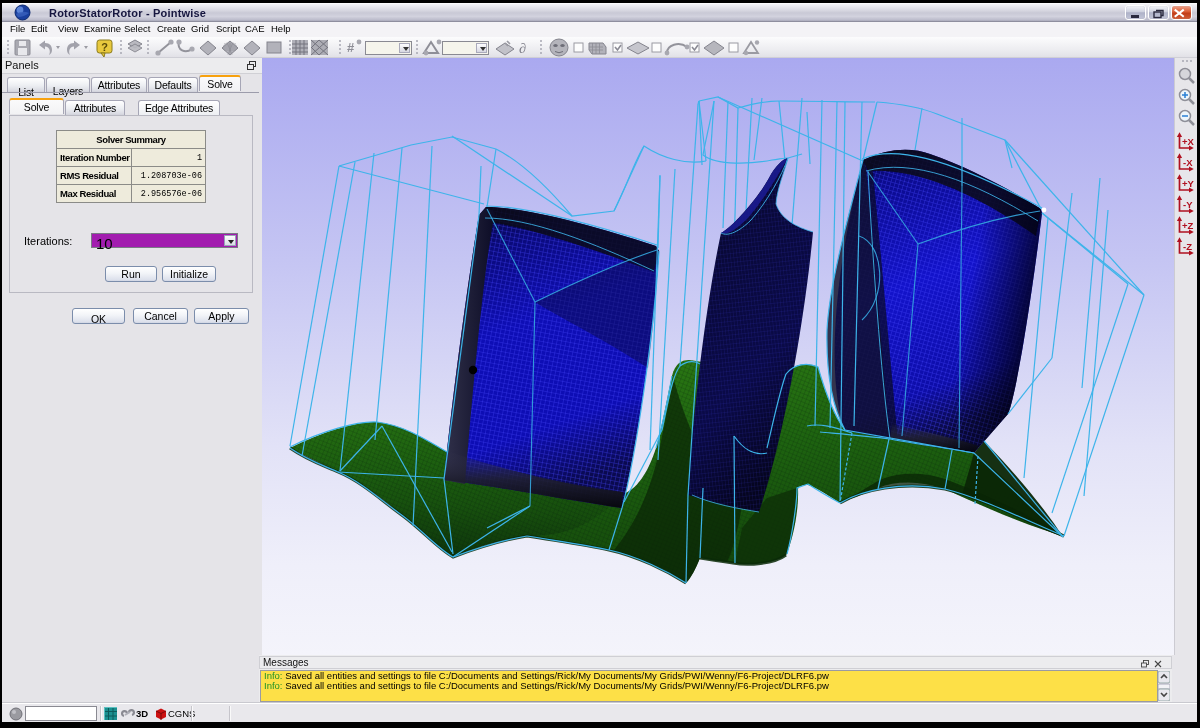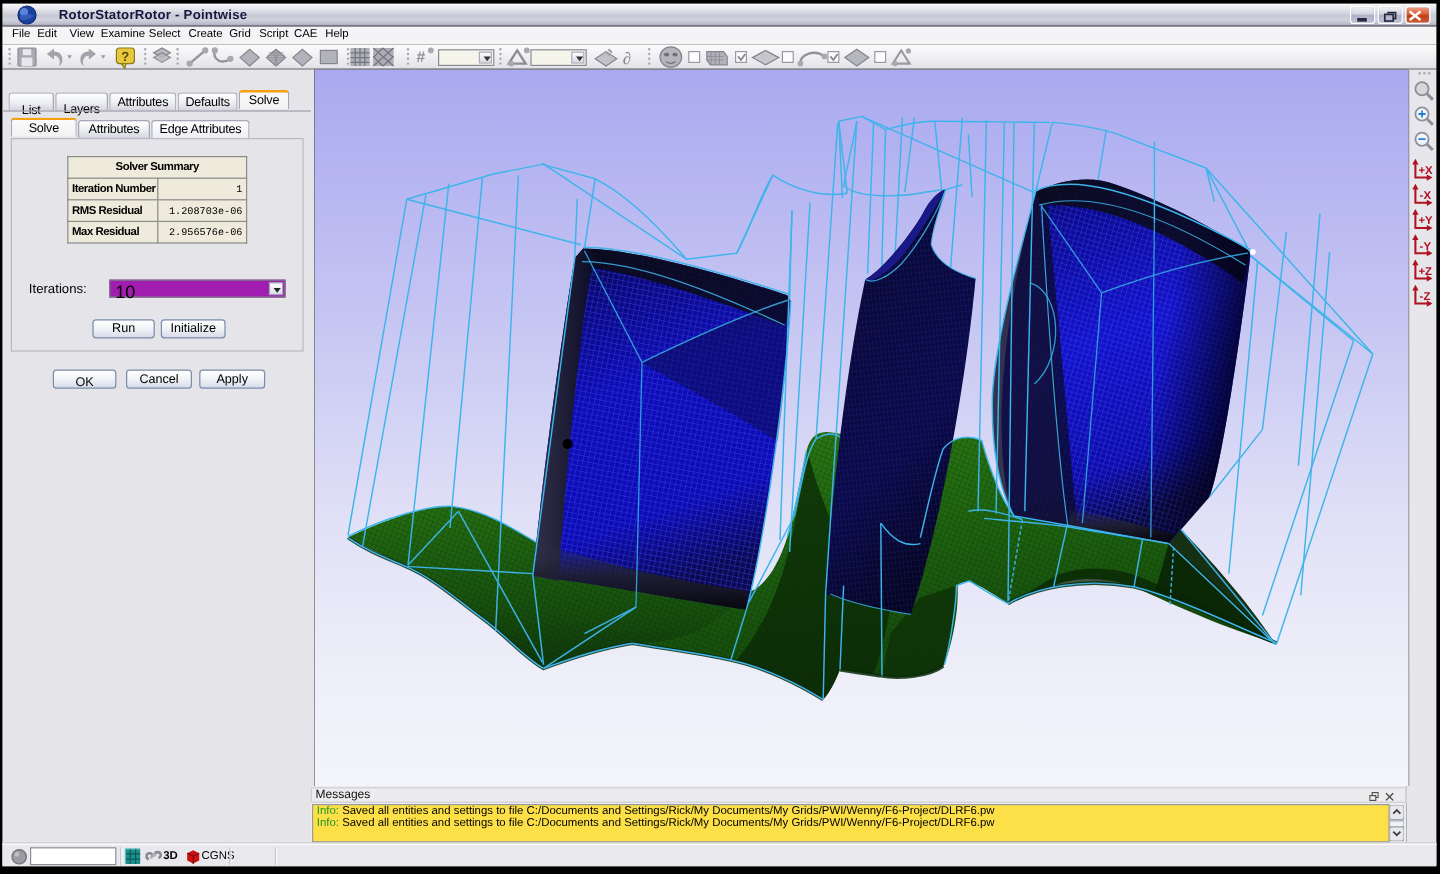--- a/index.html
+++ b/index.html
@@ -222,6 +222,13 @@
   </div>
 
   <div id="panel" class="abs">
+    <div id="panelhdr" class="abs">
+        <span class="abs" style="left:3px;top:1px">Panels</span>
+      <svg class="abs" style="right:6px;top:3px" width="9" height="9">
+          <rect x="2.5" y="0.5" width="6" height="5" fill="none" stroke="#333"></rect>
+          <rect x="0.5" y="3.5" width="6" height="5" fill="#ececee" stroke="#333"></rect>
+        </svg>
+    </div>
 
     <div class="tabrow abs" style="left:0;top:19px;width:257px;height:15px">
       <div class="tab" style="left:5px; width:38px; height:15px; top:0; padding-top:8px">List</div>

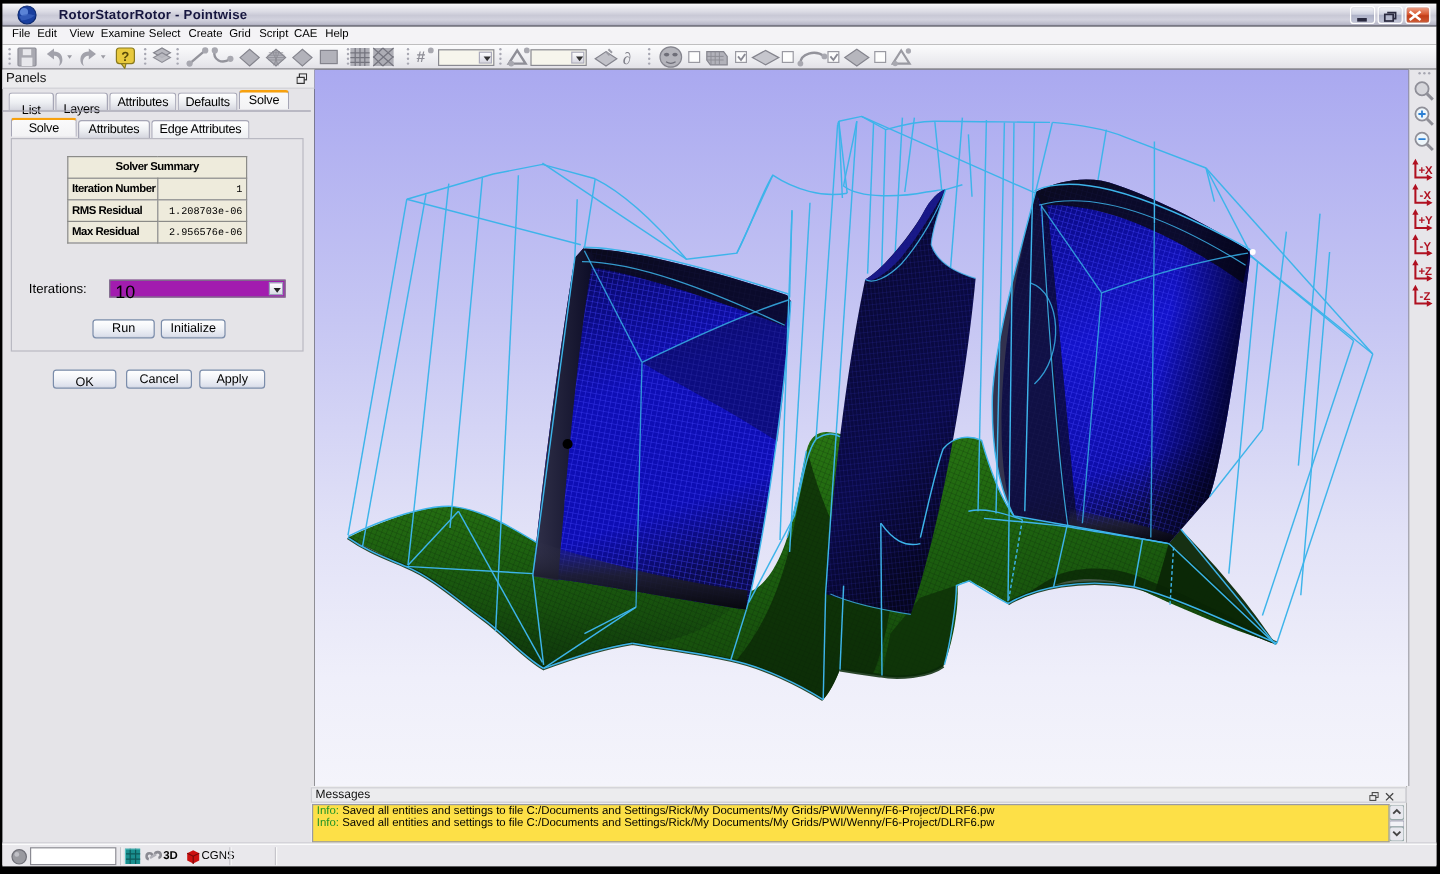--- a/index.html
+++ b/index.html
@@ -242,7 +242,7 @@
     <div class="tabrow abs" style="left:0;top:42px;width:257px;height:15px">
       <div class="tab sel" style="left:7px; width:55px; padding-top:1px">Solve</div>
       <div class="tab" style="left:63px; width:60px; height:15px; top:0; padding-top:1px">Attributes</div>
-      <div class="tab" style="left:124px; width:82px; height:28px; top:0; padding-top:1px">Edge Attributes</div>
+      <div class="tab" style="left:136px; width:82px; height:28px; top:0; padding-top:1px">Edge Attributes</div>
     </div>
     <div id="groupbox" class="abs" style="left:7px; top:57px; width:244px; height:178px"></div>
 

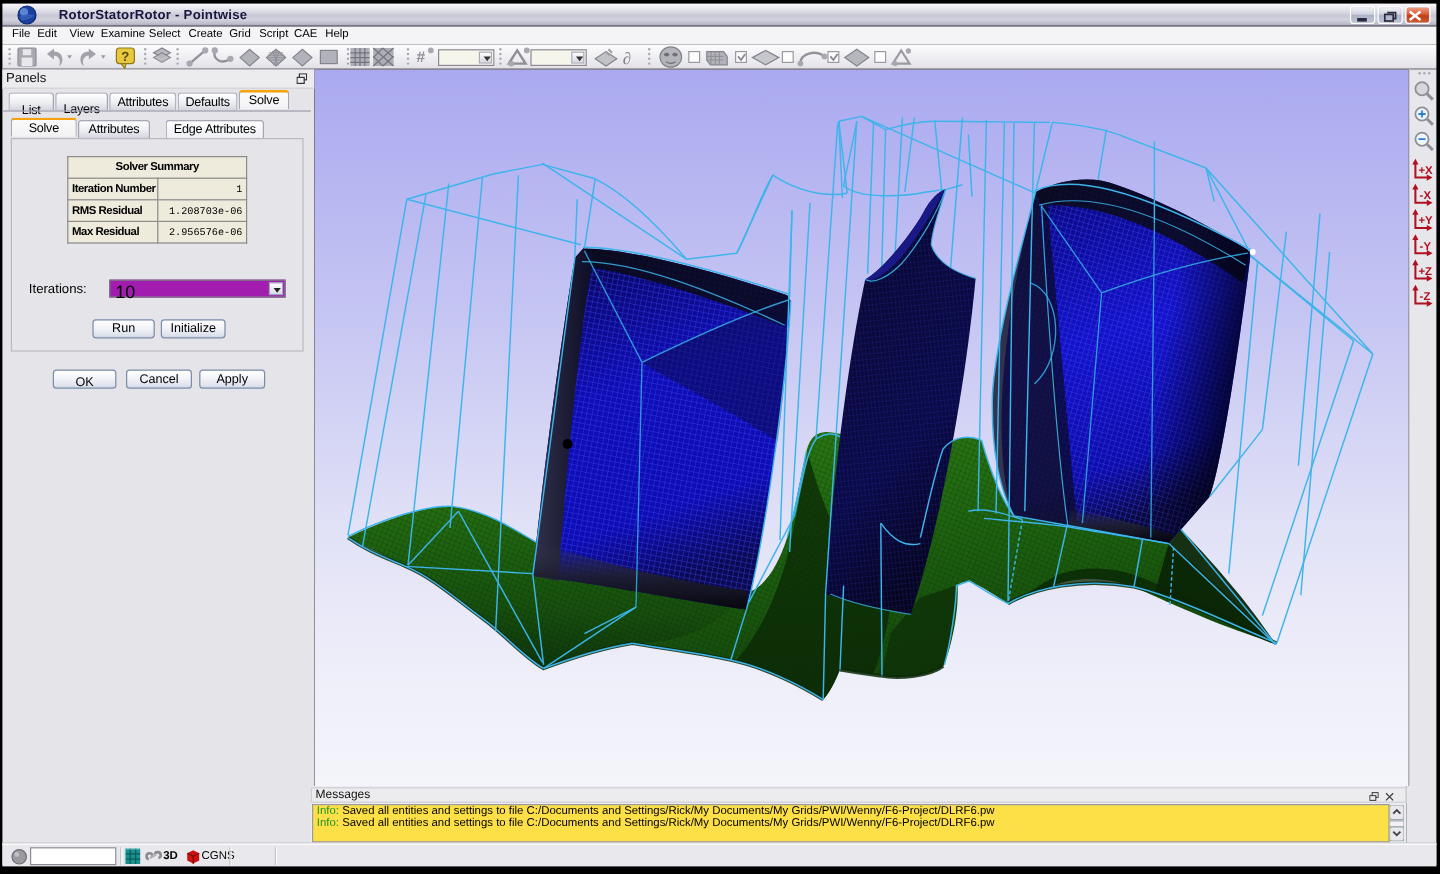--- a/index.html
+++ b/index.html
@@ -43,7 +43,7 @@
 table.summ { border-collapse:collapse; table-layout:fixed; }
 table.summ td { border:1px solid #8b8b88; background:#eeebdc; font-size:9.5px; letter-spacing:-0.4px; padding:0 3px; height:18px; color:#000; white-space:nowrap; overflow:hidden;}
 .btn { position:absolute; border:1px solid #7b8dab; border-radius:3px; font-size:10.5px; color:#000;
-  background:linear-gradient(#ffffff,#f2f4f8 45%,#dde1ec 90%,#d0d5e3); text-align:center; }
+  background:linear-gradient(#ffffff,#f2f4f8 45%,#dde1ec 90%,#d0d5e3); text-align:center;margin-left:28px; }
 #spin { position:absolute; background:#a21caf; border:1px solid #7a7a85; font-size:15px;padding-left:20px; }
 #spin .dd { position:absolute; right:1px; top:1px; width:12px; height:11px; background:linear-gradient(#fefefe,#d9dce6); border:1px solid #9aa3b8;}
 #spin .dd:after { content:""; position:absolute; left:3px; top:4px; border:3px solid transparent; border-top:4px solid #222; }

